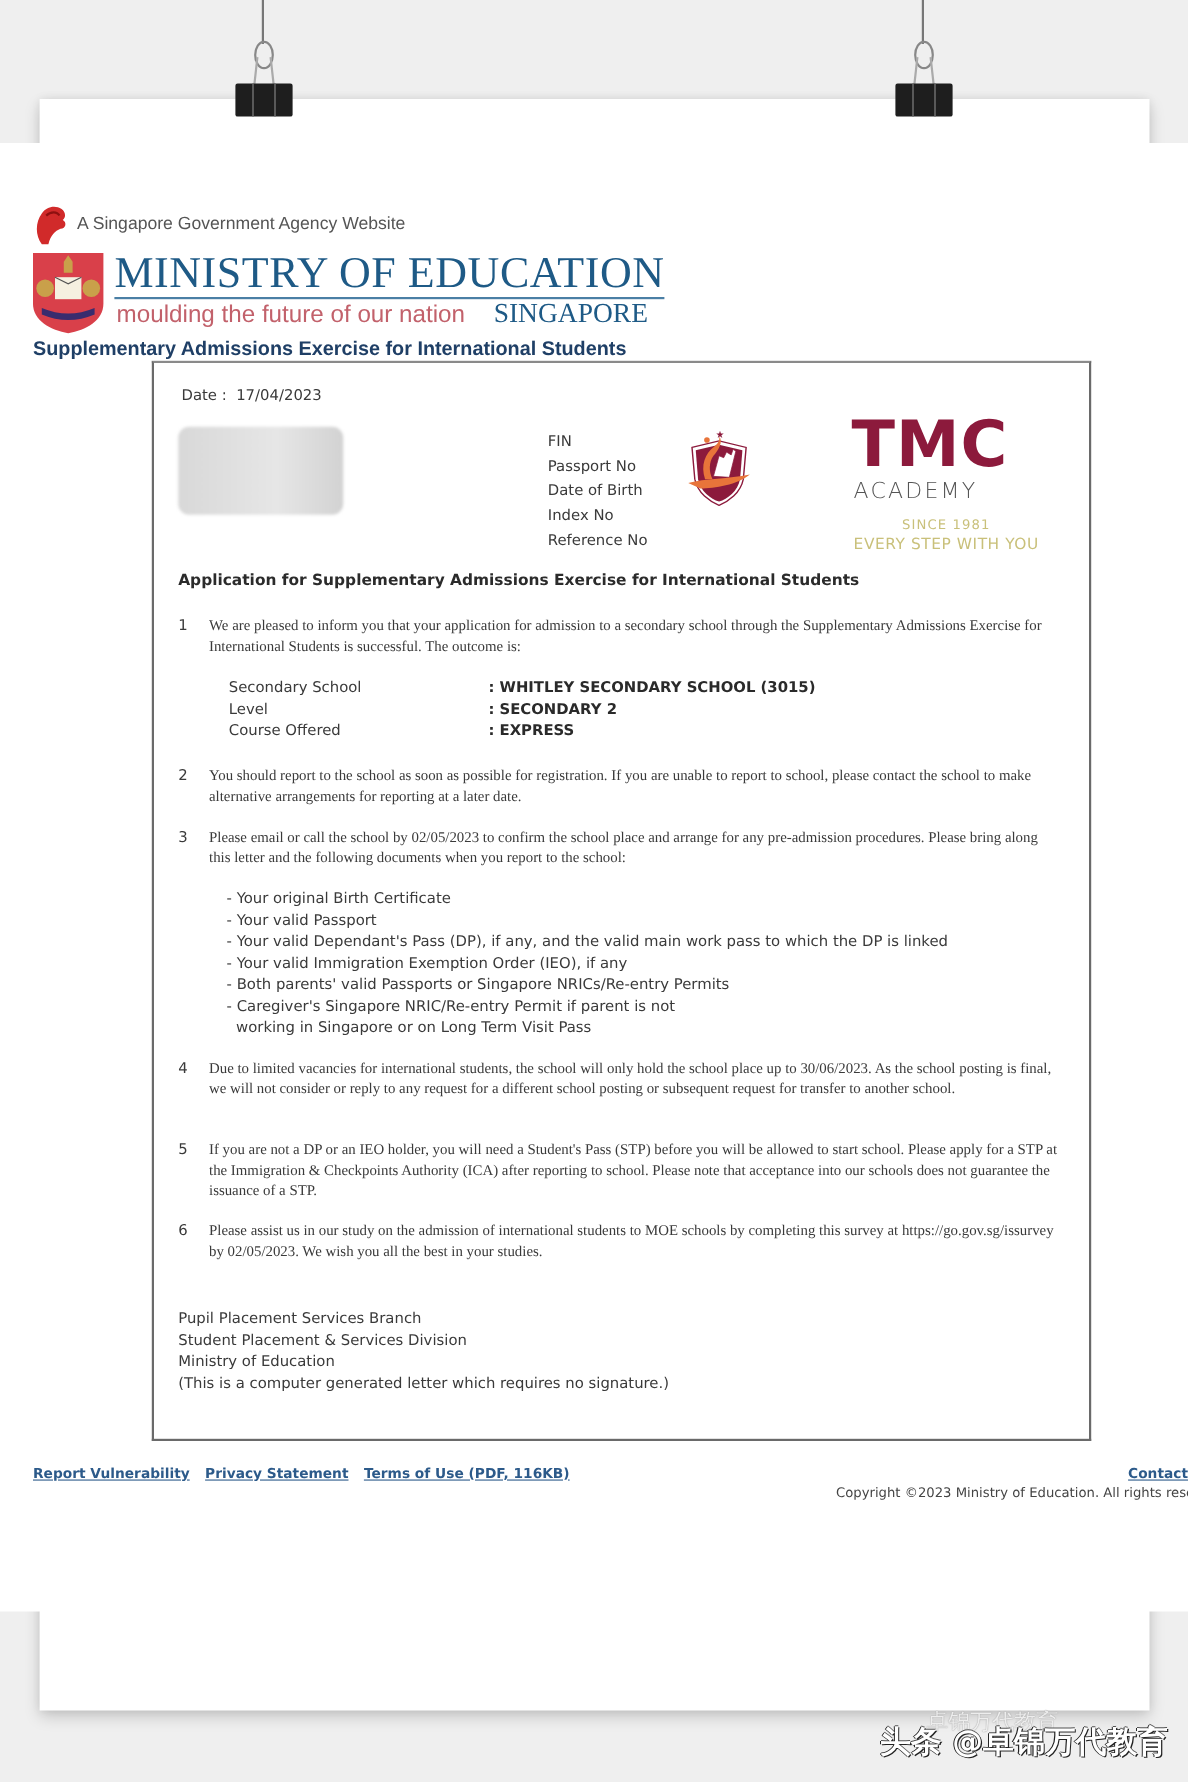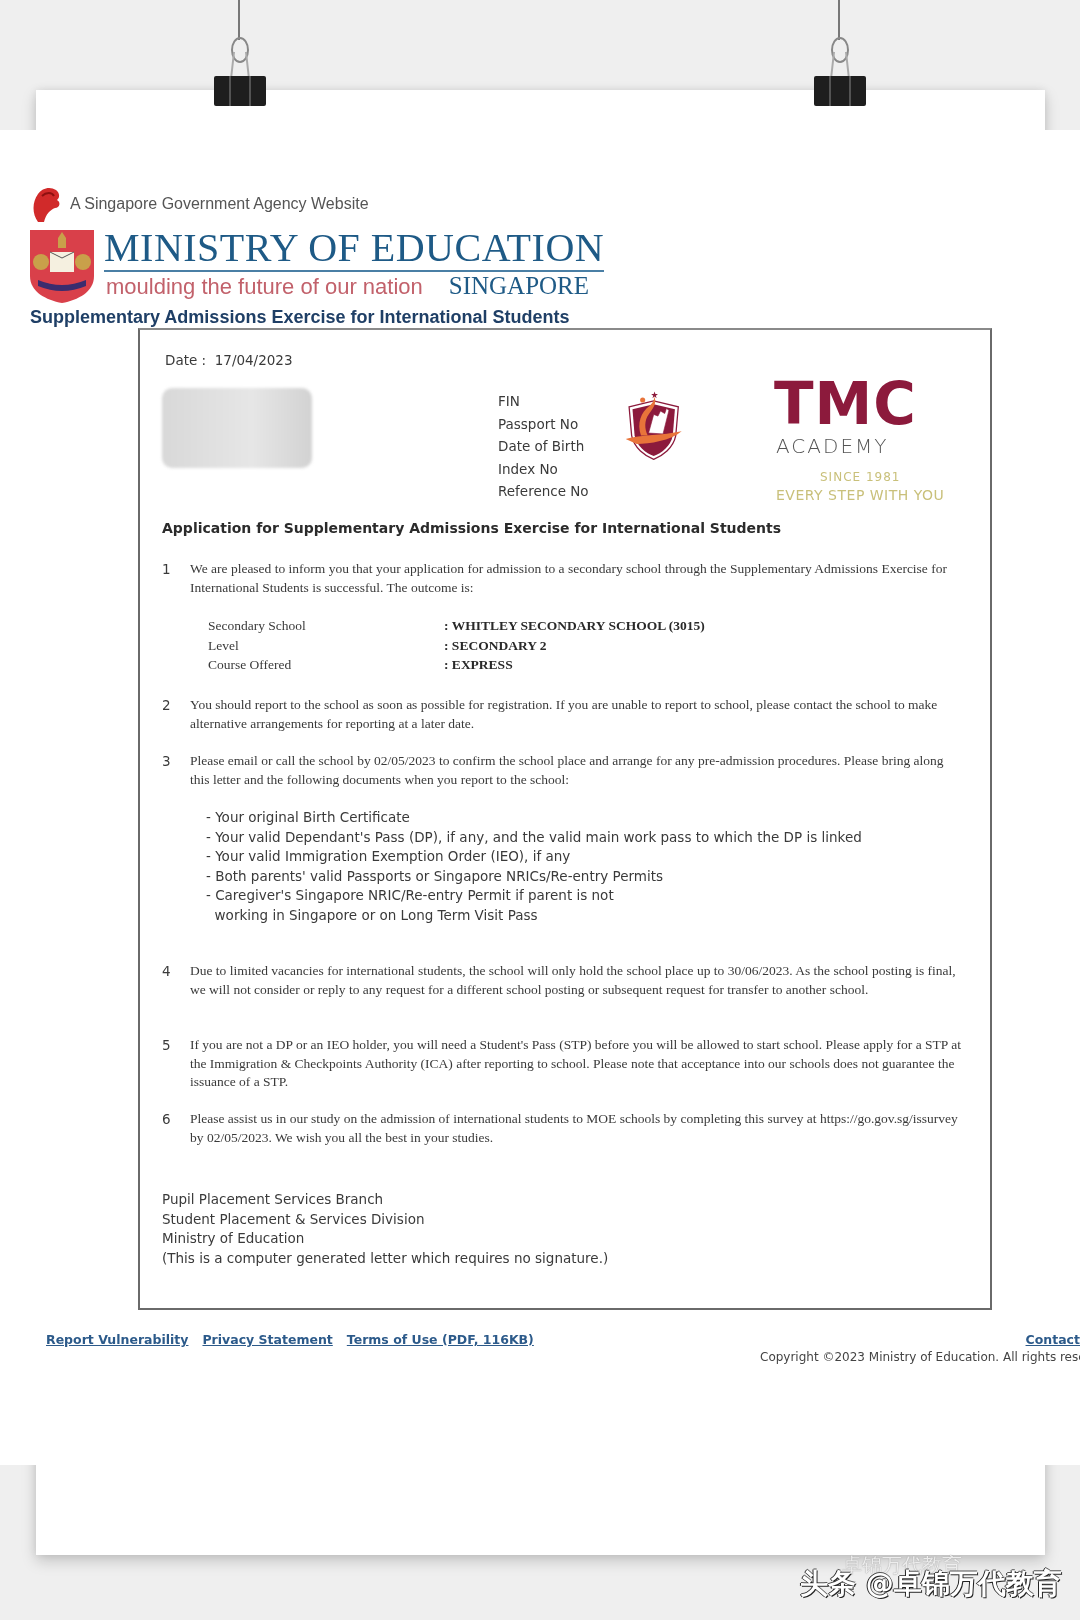--- a/index.html
+++ b/index.html
@@ -73,7 +73,7 @@
   .para { position: absolute; left: 22px; width: 800px; line-height: 18.5px; }
   .para .num { position: absolute; left: 0; top: 0; }
   .para .body { margin-left: 28px; font-family: Liberation Serif, serif; }
-  .outcome { position: absolute; left: 68px; line-height: 19.5px; font-family: Liberation Serif, serif; }
+  .outcome { position: absolute; left: 68px; line-height: 19.5px; }
   .outcome .row { display: flex; }
   .outcome .k { width: 236px; }
   .outcome .v { font-weight: bold; color: #2a2a2a; }

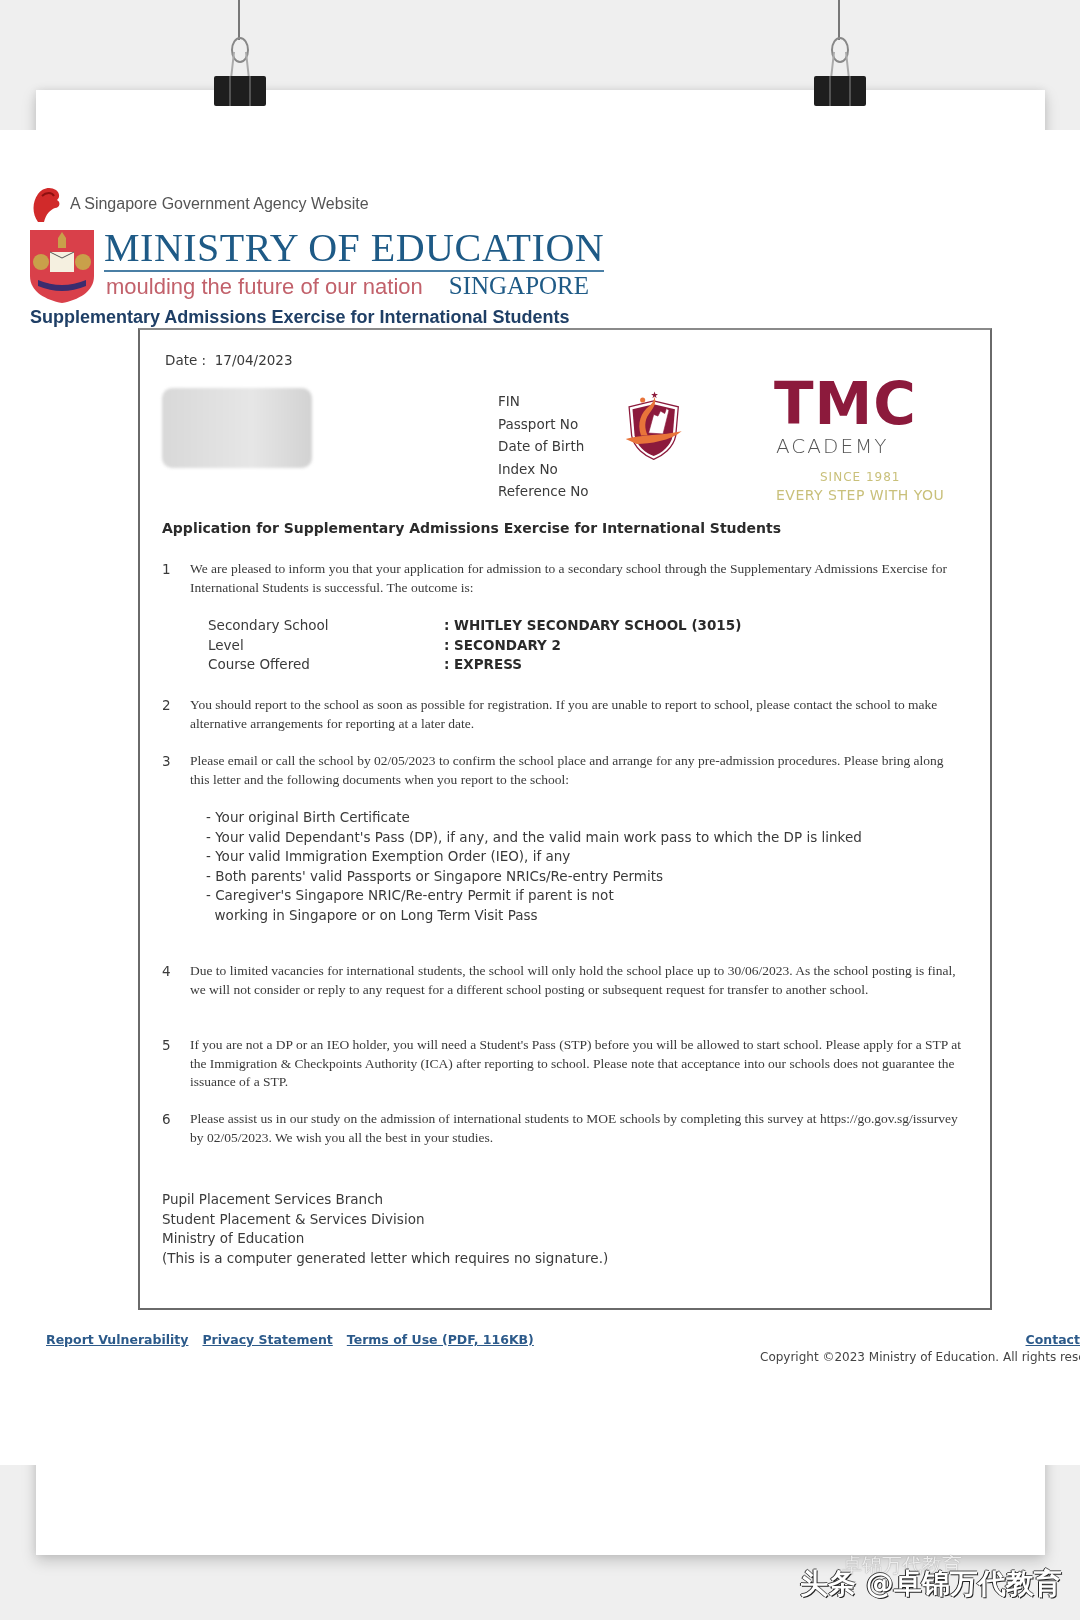--- a/index.html
+++ b/index.html
@@ -196,6 +196,7 @@
 
     <div class="docs" style="top:478px;">
       <div>- Your original Birth Certificate</div>
+      <div>- Your valid Passport</div>
       <div>- Your valid Dependant's Pass (DP), if any, and the valid main work pass to which the DP is linked</div>
       <div>- Your valid Immigration Exemption Order (IEO), if any</div>
       <div>- Both parents' valid Passports or Singapore NRICs/Re-entry Permits</div>

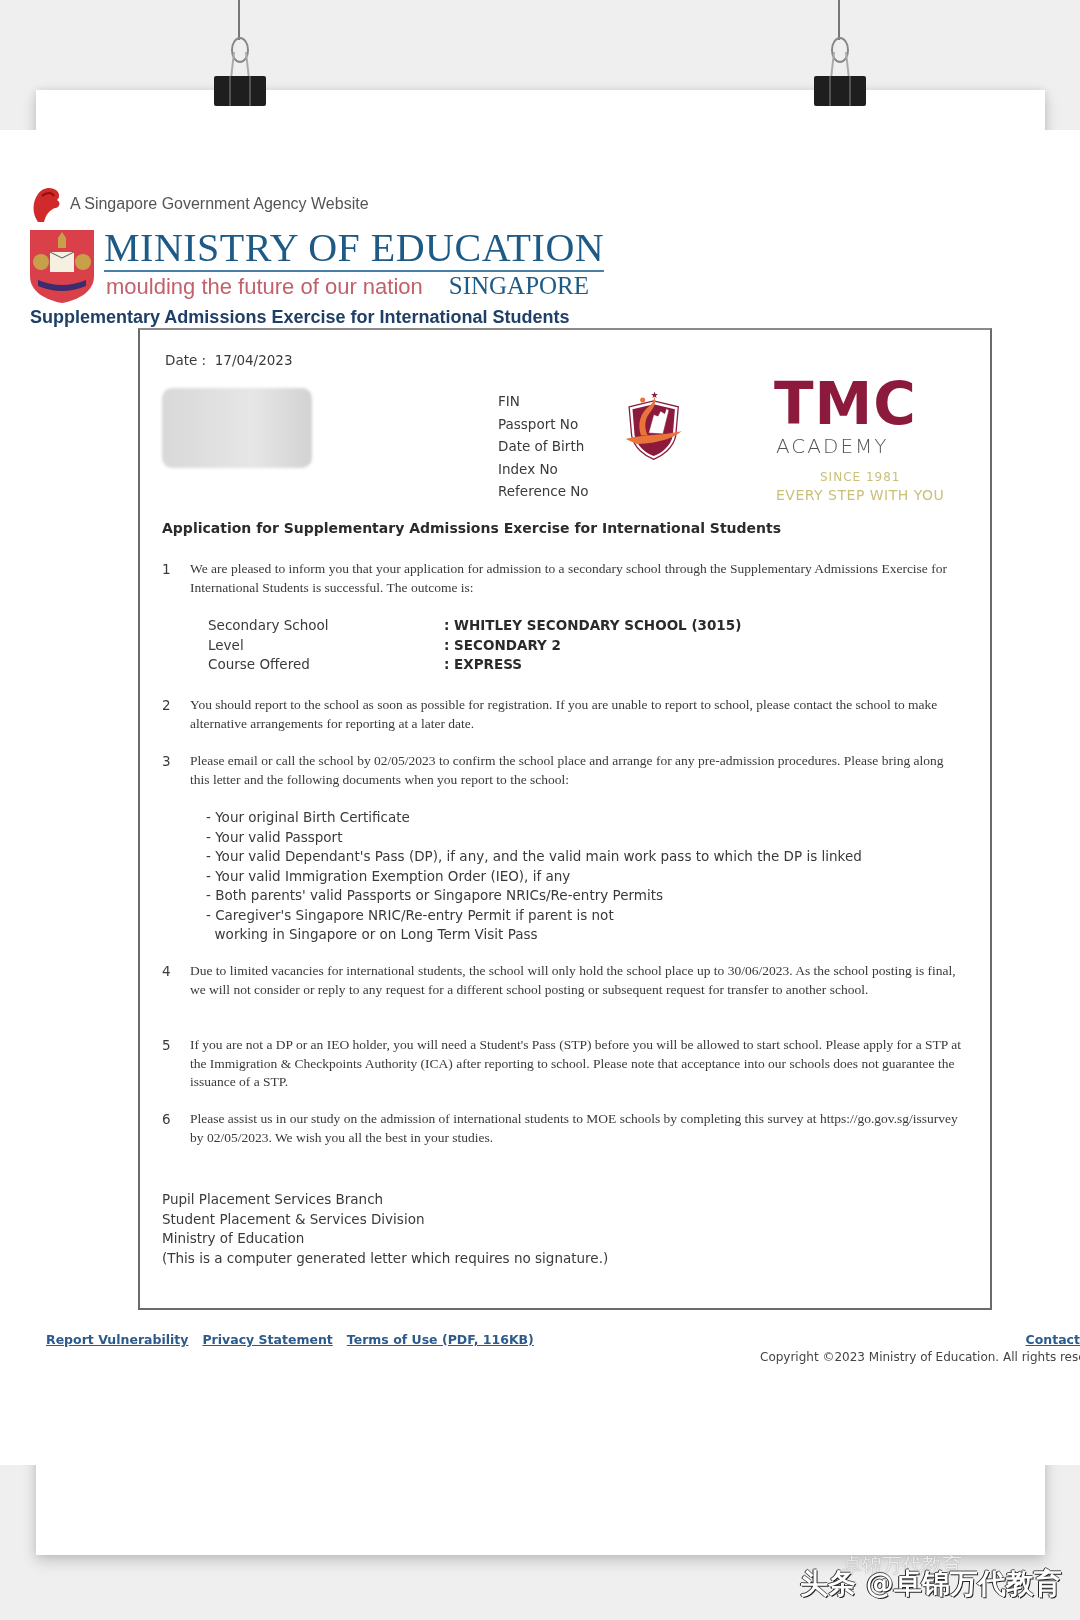--- a/index.html
+++ b/index.html
@@ -80,7 +80,7 @@
   .docs { position: absolute; left: 66px; line-height: 19.5px; }
   .sign { position: absolute; left: 22px; top: 860px; line-height: 19.5px; }
   .footer-links {
-    position: absolute; left: 46px; top: 1202px; display: flex; gap: 14px;
+    position: absolute; left: 30px; top: 1202px; display: flex; gap: 14px;
     font-family: "DejaVu Sans", sans-serif; font-size: 12.5px; font-weight: bold;
   }
   .footer-links a { color: #2c5a8a; text-decoration: underline; cursor: pointer; }

